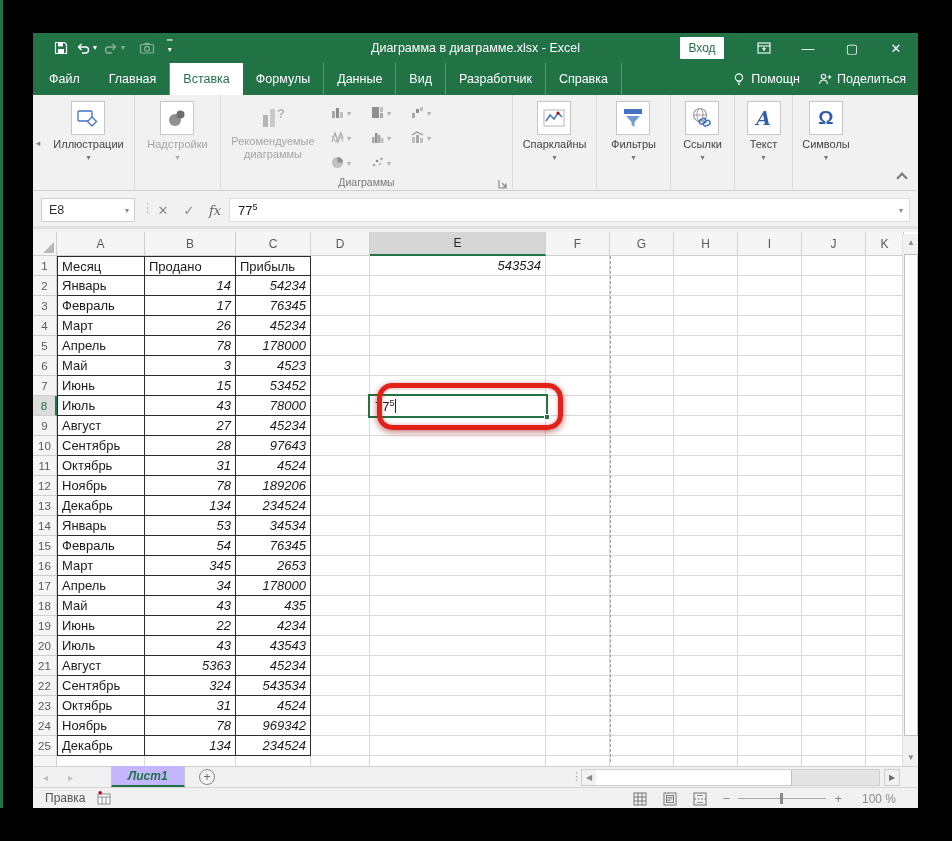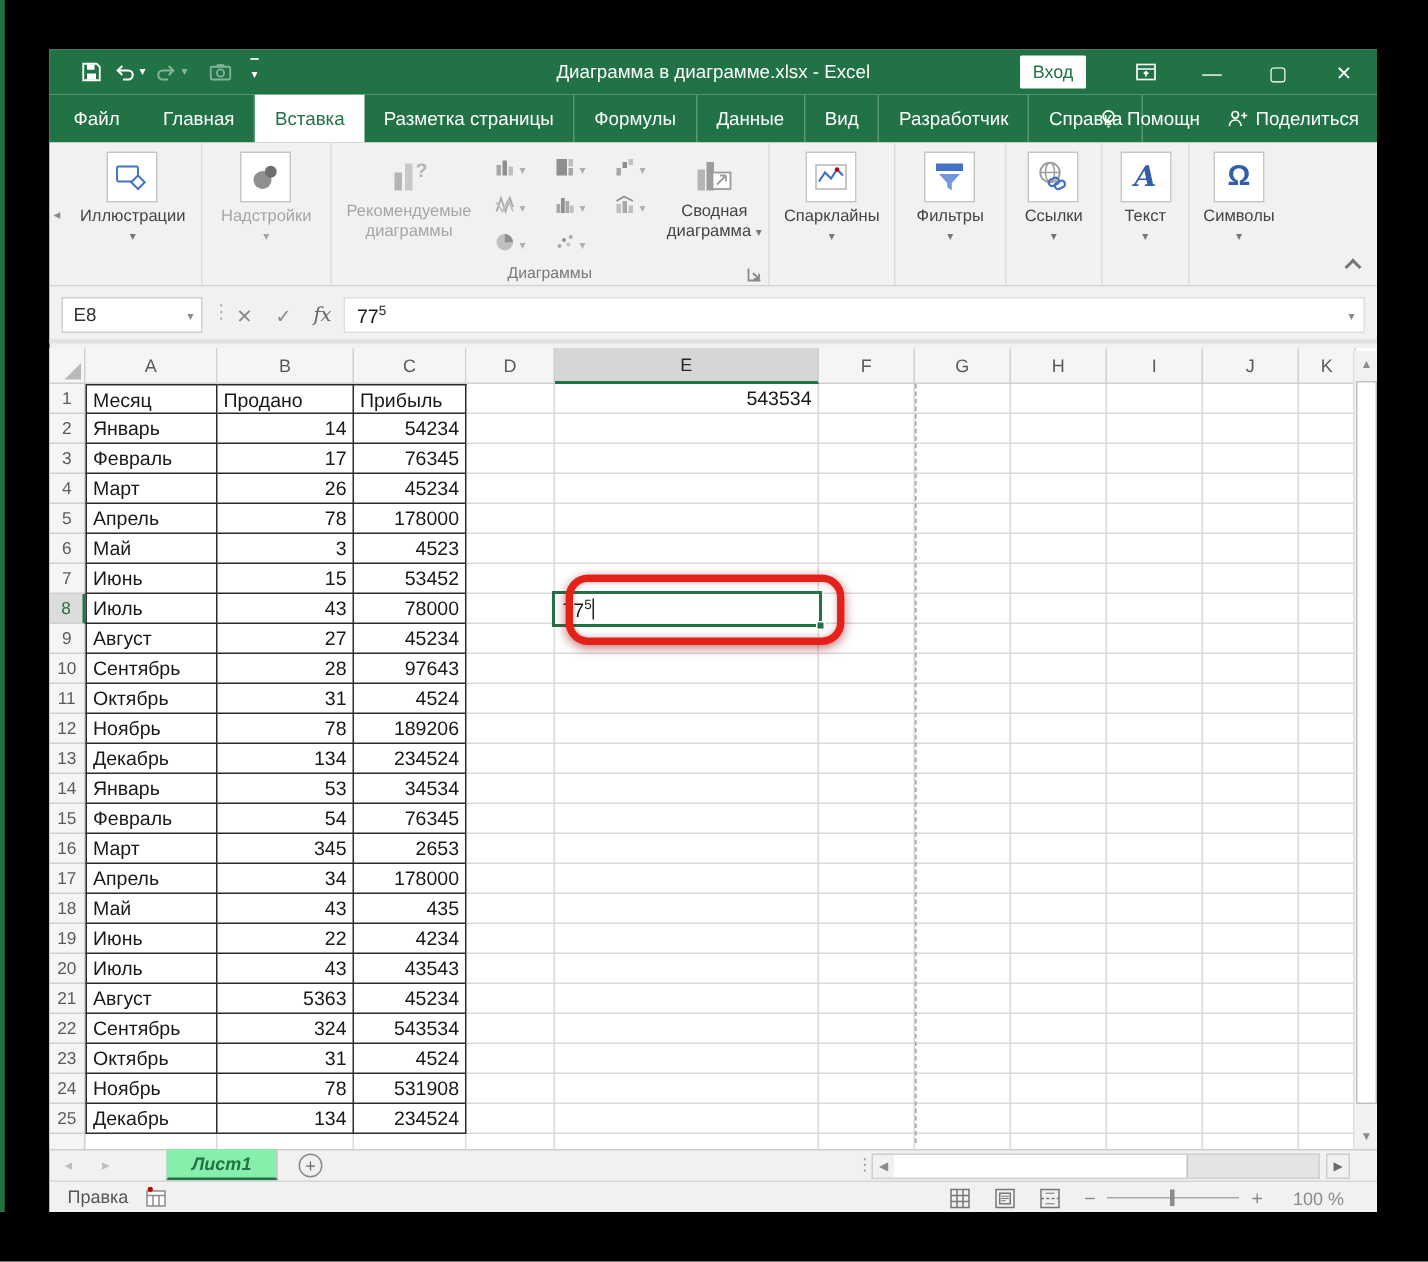--- a/index.html
+++ b/index.html
@@ -185,7 +185,6 @@
       <div class="tab first">Файл</div>
       <div class="tab">Главная</div>
       <div class="tab active">Вставка</div>
-      <div class="tab">Разметка страницы</div>
       <div class="tab">Формулы</div>
       <div class="tab">Данные</div>
       <div class="tab">Вид</div>

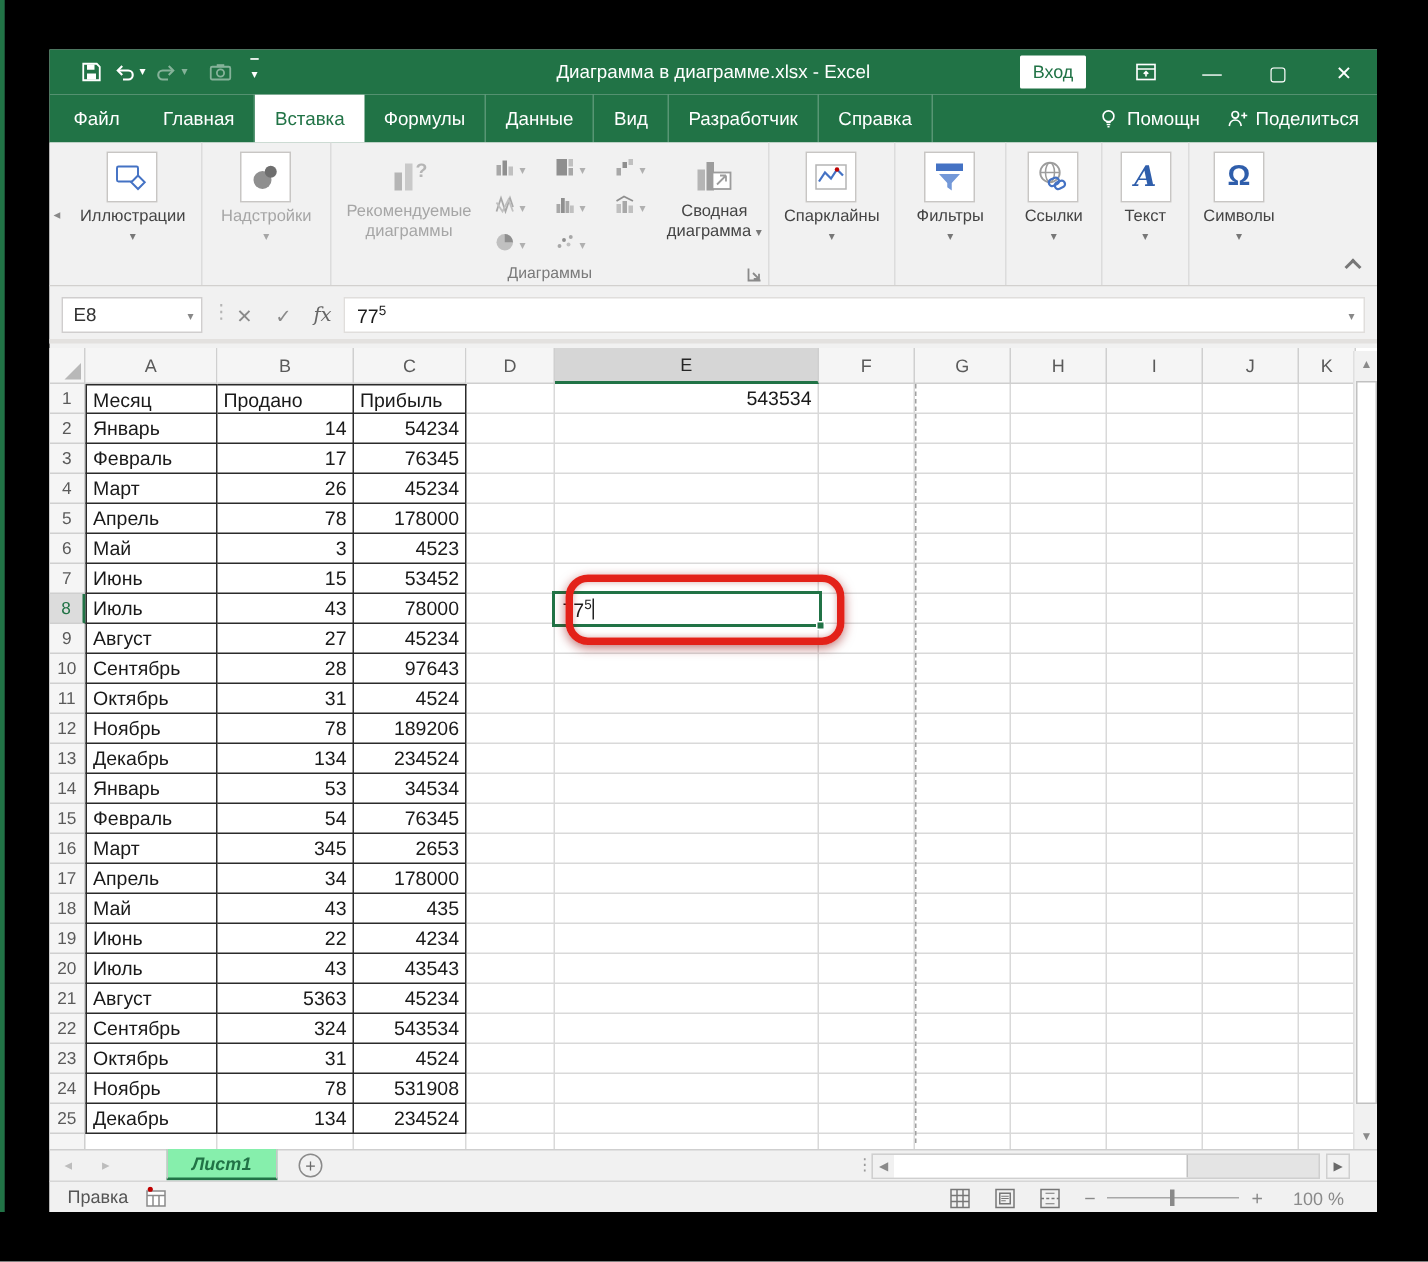--- a/index.html
+++ b/index.html
@@ -322,18 +322,6 @@
               <span class="caret">▾</span>
             </div>
           </div>
-        <div class="plainbtn" style="width:72px">
-          <span class="bigic">
-            <svg width="28" height="28" viewBox="0 0 28 28">
-                <rect x="3" y="10" width="5" height="14" fill="#b5b5b5"></rect>
-                <rect x="9" y="5" width="5" height="19" fill="#9c9c9c"></rect>
-                <rect x="13" y="12" width="12" height="11" fill="#fff" stroke="#9c9c9c" stroke-width="1.2"></rect>
-                <path d="M16 20l6-6M22 14v4M22 14h-4" fill="none" stroke="#9c9c9c" stroke-width="1.2"></path>
-              </svg>
-          </span>
-          <span class="lbl"><span>Сводная
-диаграмма</span> <span class="caret" style="font-size:8px;color:#777">▾</span></span>
-        </div>
       </div>
       <div class="rib-grouplabel">Диаграммы</div>
       <span class="launcher">

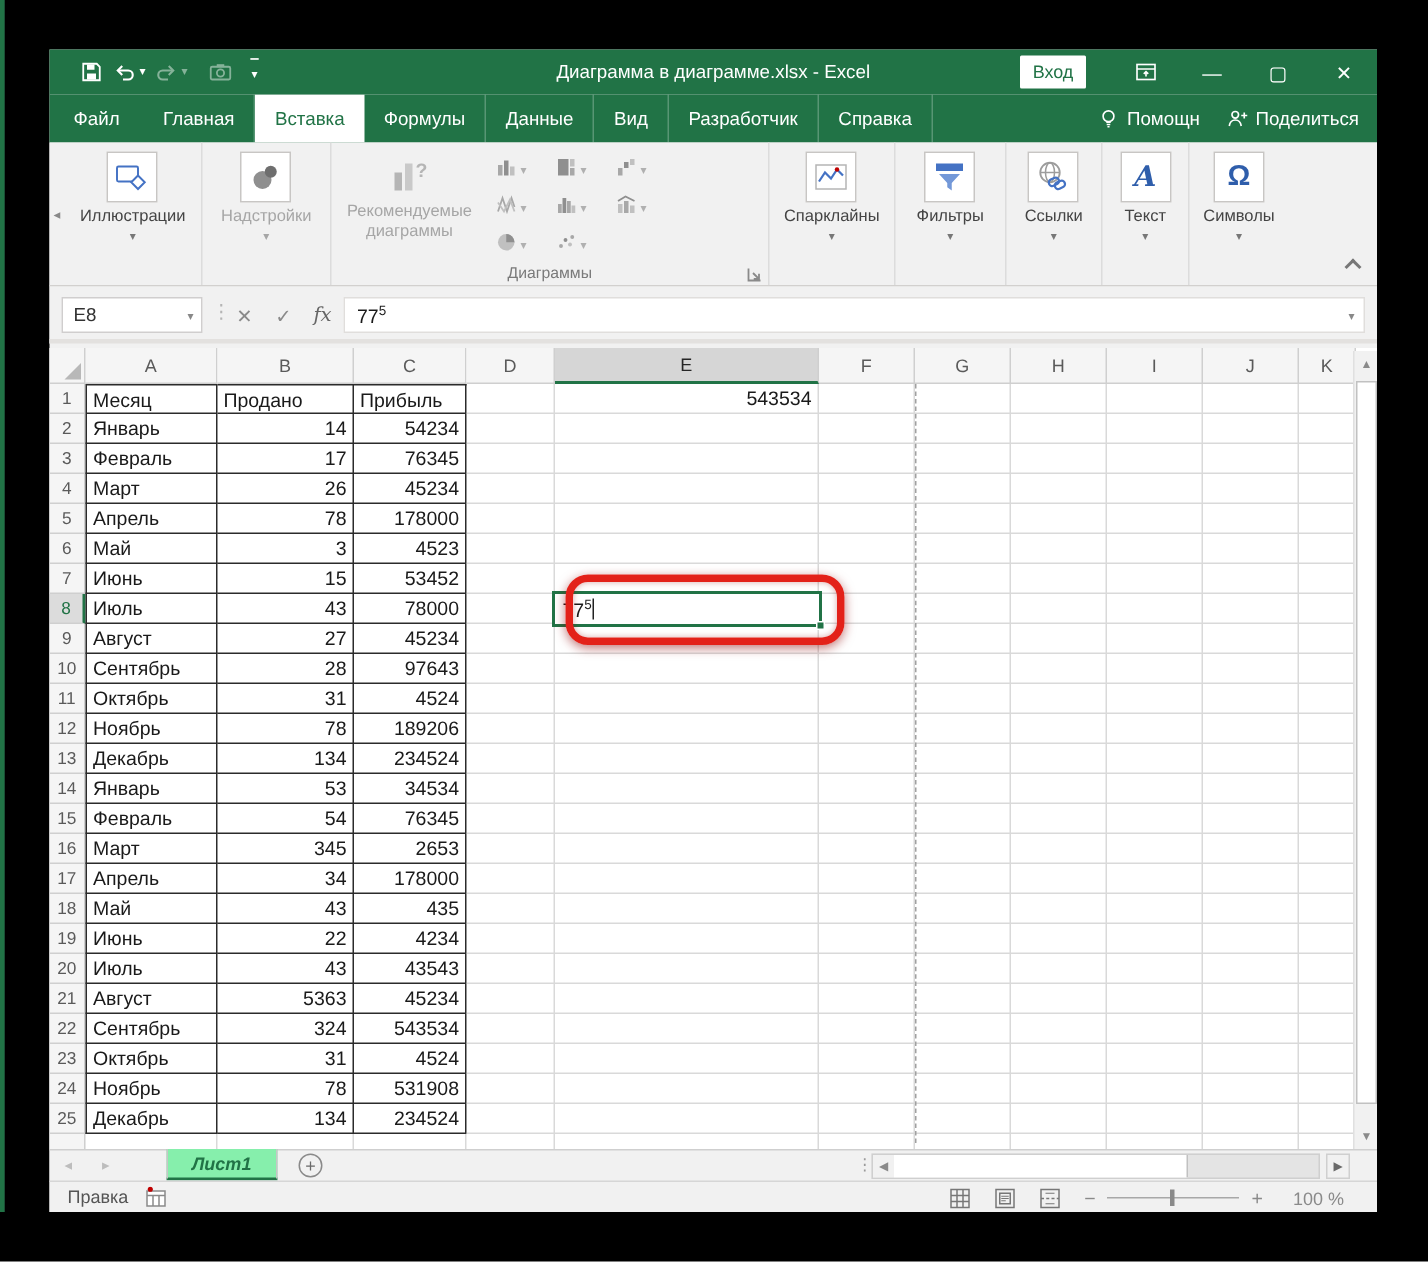--- a/index.html
+++ b/index.html
@@ -79,7 +79,7 @@
   .rowhdr { width:24px; background:#f5f5f5; border-right:1px solid #cfcfcf; border-bottom:1px solid #cfcfcf; display:flex; align-items:center; justify-content:center; font-size:11.5px; color:#5a5a5a; cursor:pointer; }
   .rowhdr.sel { background:#dcdcdc; color:#217346; border-right:2px solid #217346; }
   .cell { height:20px; border-right:1px solid #d9d9d9; border-bottom:1px solid #d9d9d9; font-size:13px; color:#1a1a1a; display:flex; align-items:center; padding:0 4px; overflow:hidden; white-space:nowrap; }
-  .cell.num { justify-content:flex-end; }
+  .cell.num { justify-content:flex-end;font-style:italic; }
   .cell.tbl { border-right:1px solid #2b2b2b; border-bottom:1px solid #2b2b2b; }
   .cell.tbl-left { border-left:1px solid #2b2b2b; }
   .cell.tbl-top { border-top:1px solid #2b2b2b; }

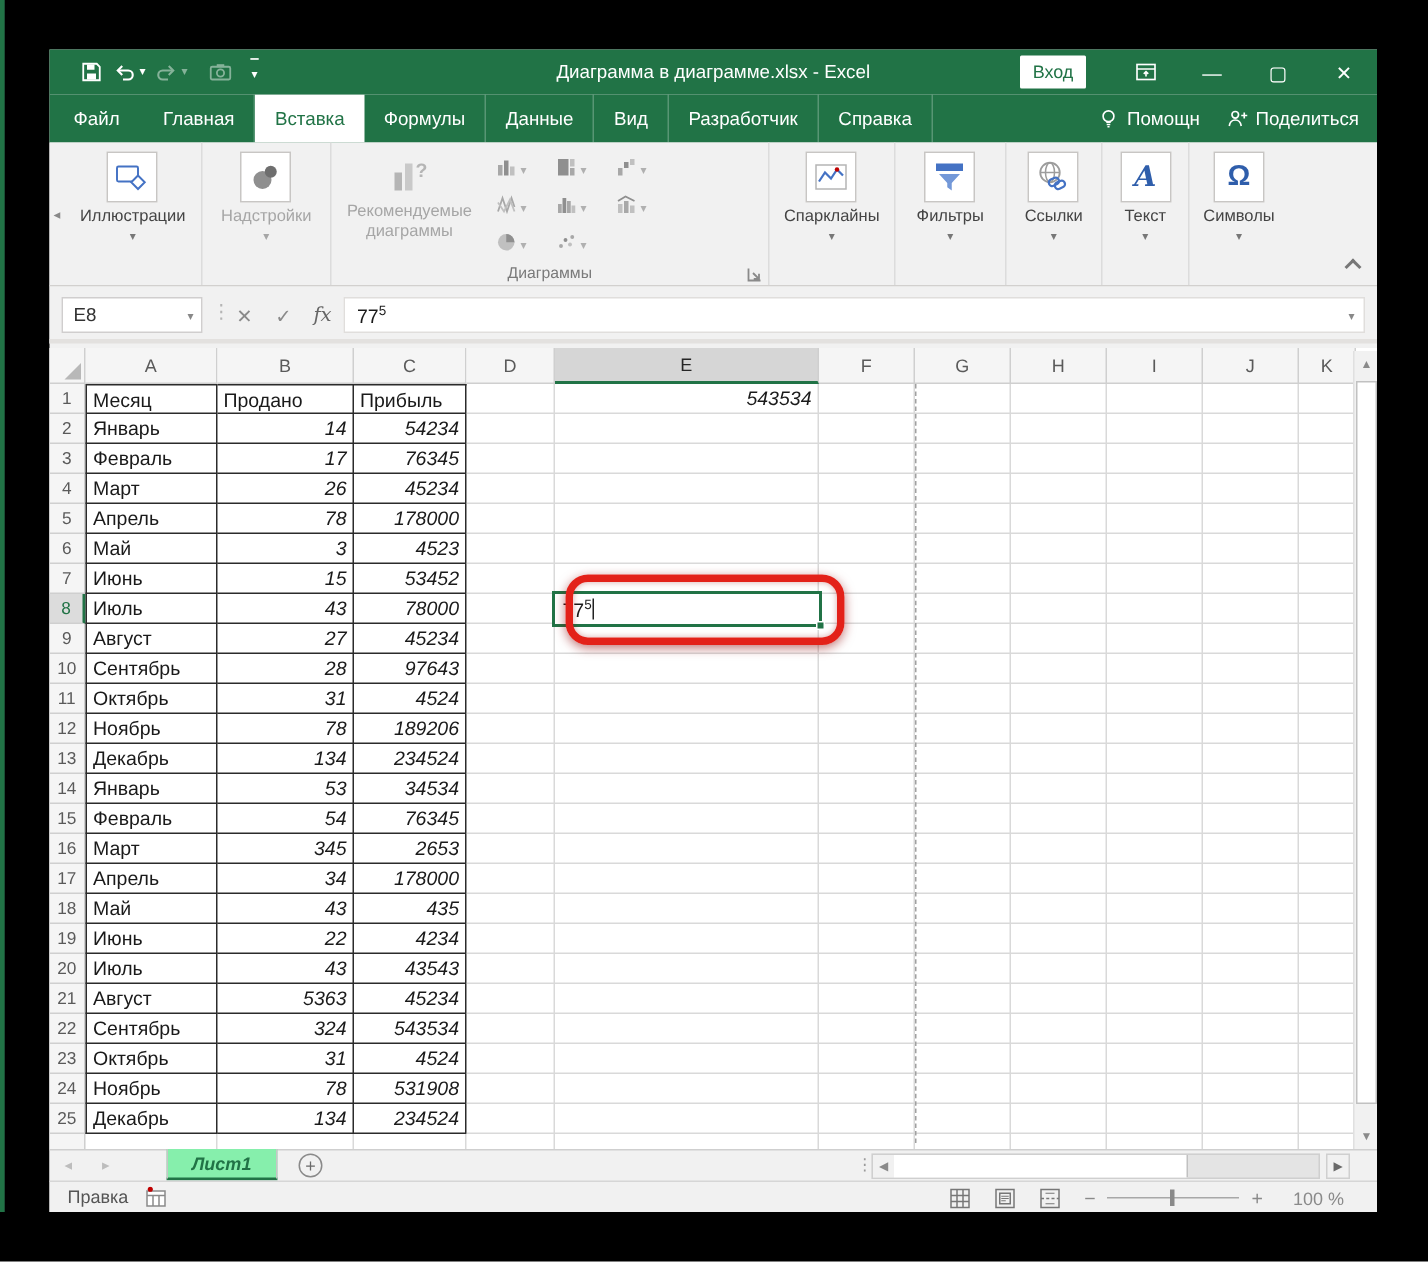--- a/index.html
+++ b/index.html
@@ -764,7 +764,7 @@
           <div class="rowhdr">24</div>
           <div class="cell tbl tbl-left" style="width: 88px;">Ноябрь</div>
           <div class="cell tbl num" style="width: 91px;">78</div>
-          <div class="cell tbl num" style="width: 75px;">531908</div>
+          <div class="cell tbl num" style="width: 75px;">969342</div>
           <div class="cell" style="width: 59px;"></div>
           <div class="cell" style="width: 176px;"></div>
           <div class="cell" style="width: 64px;"></div>

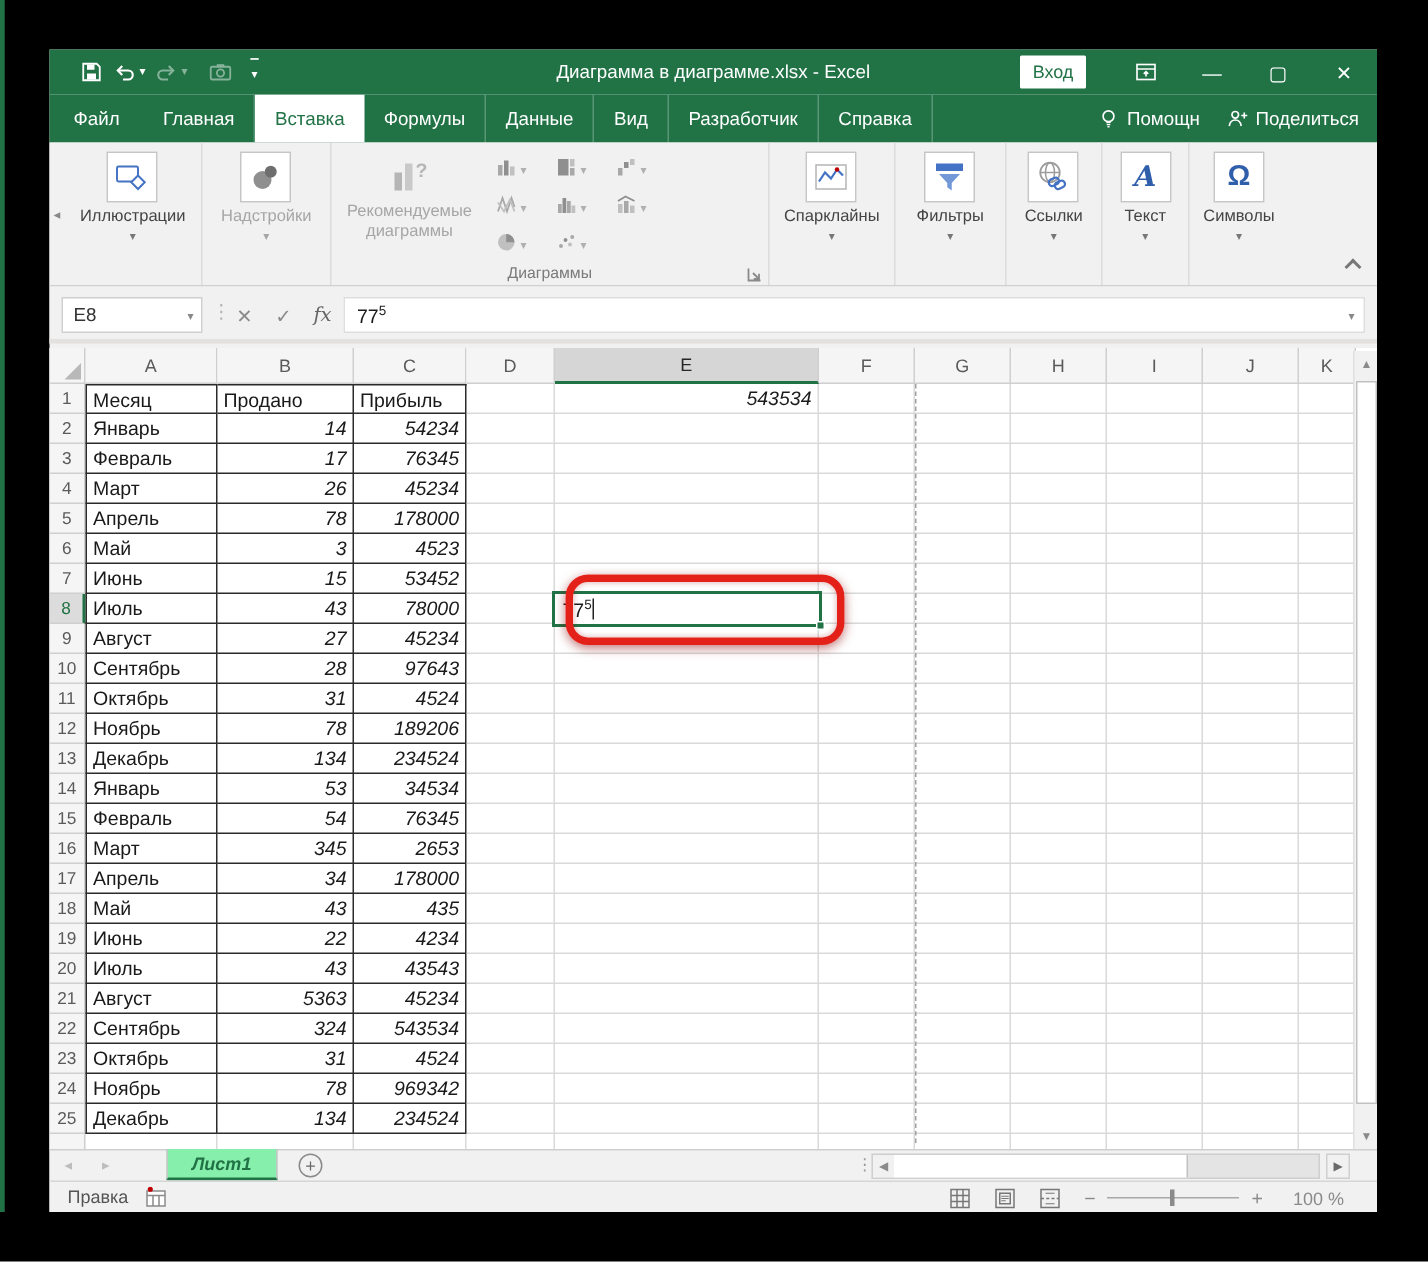--- a/index.html
+++ b/index.html
@@ -98,7 +98,7 @@
   
   .sheetbar { position:absolute; left:0; top:733px; width:100%; height:21px; background:#f1f1f1; border-top:1px solid #cfcfcf; }
   .nav-arrows { position:absolute; left:10px; top:0; height:20px; display:flex; align-items:center; gap:20px; color:#bdbdbd; font-size:10px; }
-  .sheettab { position:absolute; left:78px; top:-1px; height:21px; padding:0 16px; background:#86efac; border-left:1px solid #c6c6c6; border-right:1px solid #c6c6c6; border-bottom:2px solid #217346; display:flex; align-items:center; font-size:12px; font-weight:bold; color:#217346; font-style:italic; cursor:pointer; }
+  .sheettab { position:absolute; left:78px; top:-1px; height:21px; padding:0 16px; background:#c4b5fd; border-left:1px solid #c6c6c6; border-right:1px solid #c6c6c6; border-bottom:2px solid #217346; display:flex; align-items:center; font-size:12px; font-weight:bold; color:#217346; font-style:italic; cursor:pointer; }
   .addsheet { position:absolute; left:166px; top:2px; width:16px; height:16px; border:1px solid #8a8a8a; border-radius:50%; display:flex; align-items:center; justify-content:center; color:#6a6a6a; font-size:12px; line-height:1; cursor:pointer; }
   .sb-dots { position:absolute; left:538px; top:3px; color:#9a9a9a; font-size:11px; }
   .hscroll { position:absolute; left:548px; right:38px; top:2px; height:17px; background:#e4e4e4; border:1px solid #cfcfcf; display:flex; }

